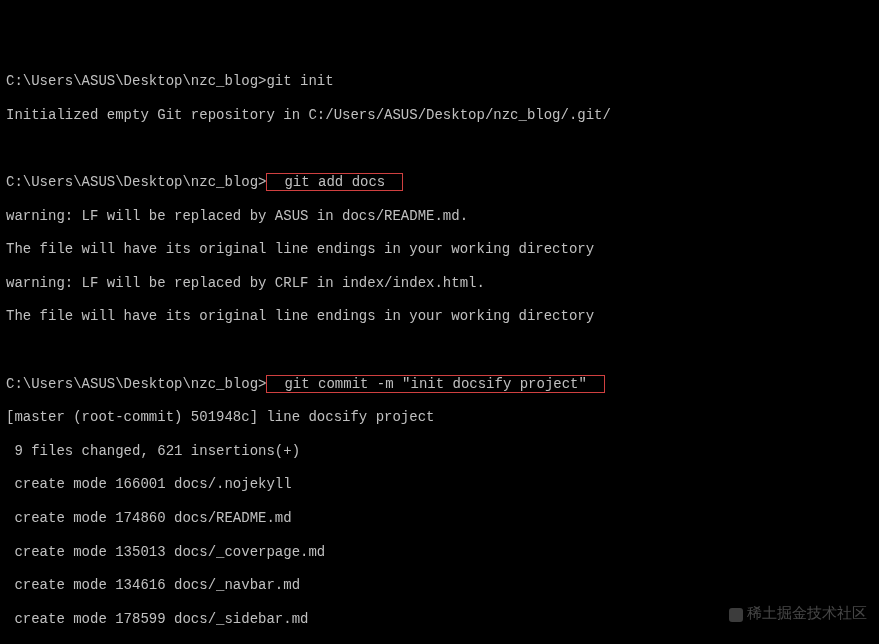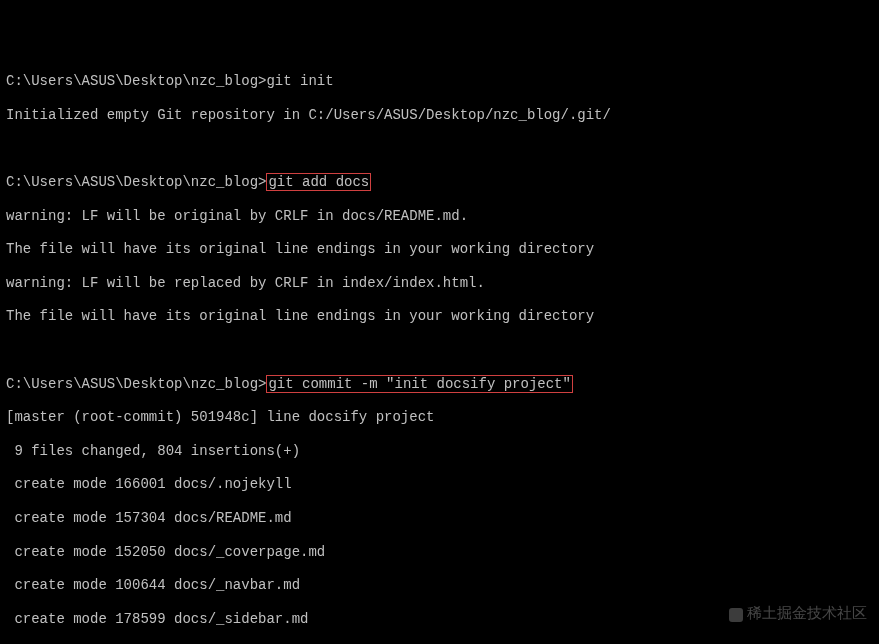--- a/index.html
+++ b/index.html
@@ -22,7 +22,7 @@
     .boxed {
       border: 1px solid #d04040;
       display: inline;
-      padding: 0 1px;
+      padding: 0 17px;
     }
     .watermark {
       position: absolute;

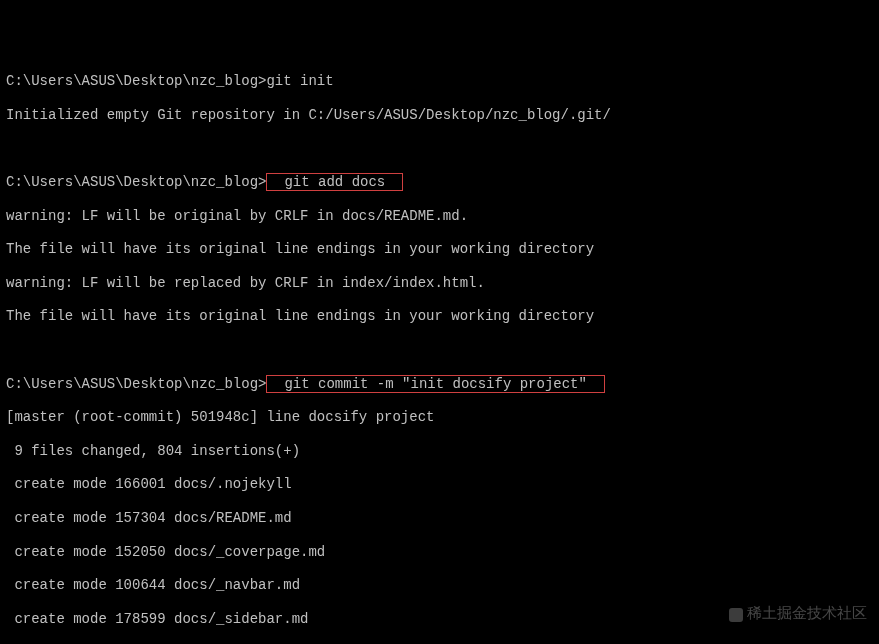--- a/index.html
+++ b/index.html
@@ -51,7 +51,7 @@
 <div class="line">Initialized empty Git repository in C:/Users/ASUS/Desktop/nzc_blog/.git/</div>
 <div class="line"> </div>
 <div class="line"><span class="prompt">C:\Users\ASUS\Desktop\nzc_blog&gt;</span><span class="boxed">git add docs</span></div>
-<div class="line">warning: LF will be original by CRLF in docs/README.md.</div>
+<div class="line">warning: LF will be replaced by ASUS in docs/README.md.</div>
 <div class="line">The file will have its original line endings in your working directory</div>
 <div class="line">warning: LF will be replaced by CRLF in index/index.html.</div>
 <div class="line">The file will have its original line endings in your working directory</div>

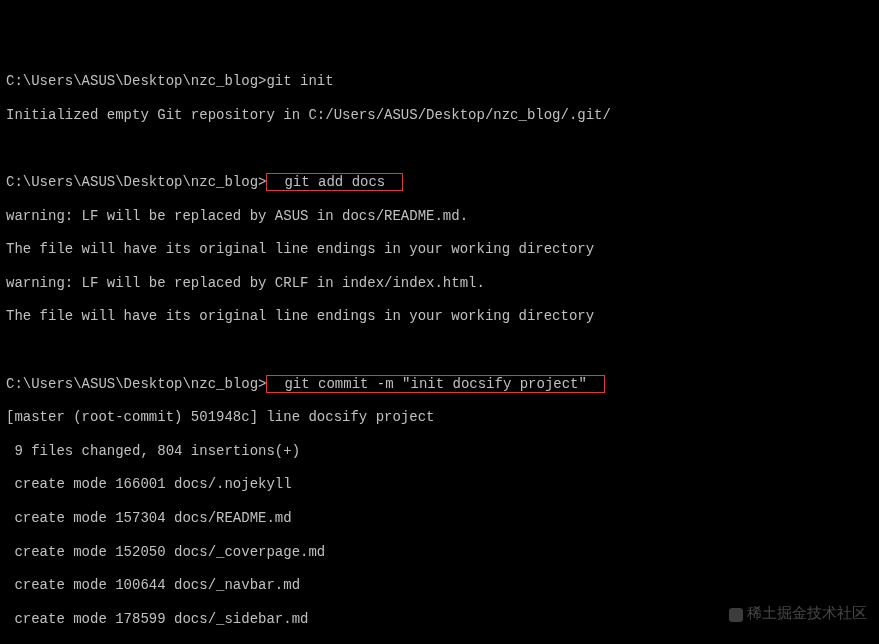--- a/index.html
+++ b/index.html
@@ -58,7 +58,7 @@
 <div class="line"> </div>
 <div class="line"><span class="prompt">C:\Users\ASUS\Desktop\nzc_blog&gt;</span><span class="boxed">git commit -m "init docsify project"</span></div>
 <div class="line">[master (root-commit) 501948c] line docsify project</div>
-<div class="line"> 9 files changed, 804 insertions(+)</div>
+<div class="line"> 9 files changed, 621 insertions(+)</div>
 <div class="line"> create mode 166001 docs/.nojekyll</div>
 <div class="line"> create mode 157304 docs/README.md</div>
 <div class="line"> create mode 152050 docs/_coverpage.md</div>

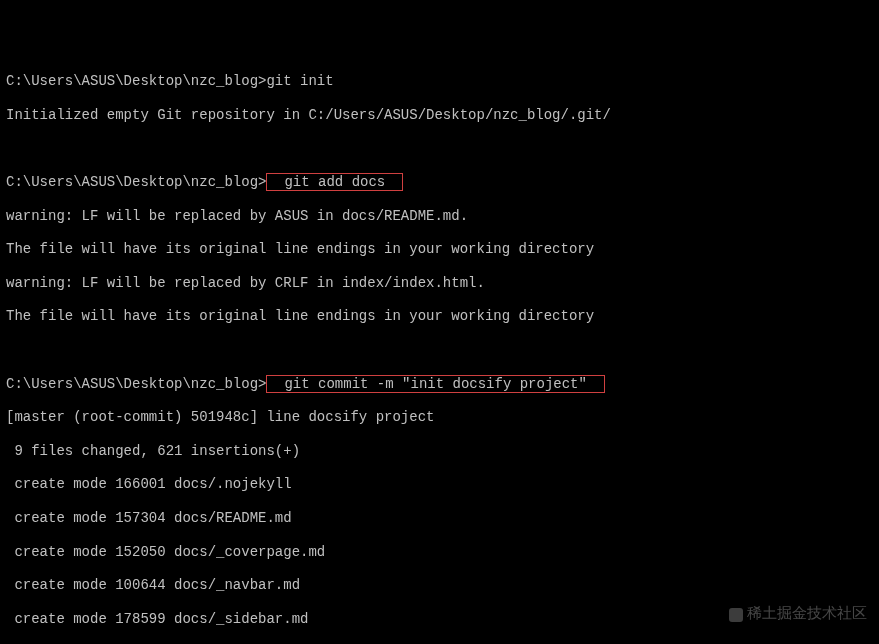--- a/index.html
+++ b/index.html
@@ -60,7 +60,7 @@
 <div class="line">[master (root-commit) 501948c] line docsify project</div>
 <div class="line"> 9 files changed, 621 insertions(+)</div>
 <div class="line"> create mode 166001 docs/.nojekyll</div>
-<div class="line"> create mode 157304 docs/README.md</div>
+<div class="line"> create mode 174860 docs/README.md</div>
 <div class="line"> create mode 152050 docs/_coverpage.md</div>
 <div class="line"> create mode 100644 docs/_navbar.md</div>
 <div class="line"> create mode 178599 docs/_sidebar.md</div>

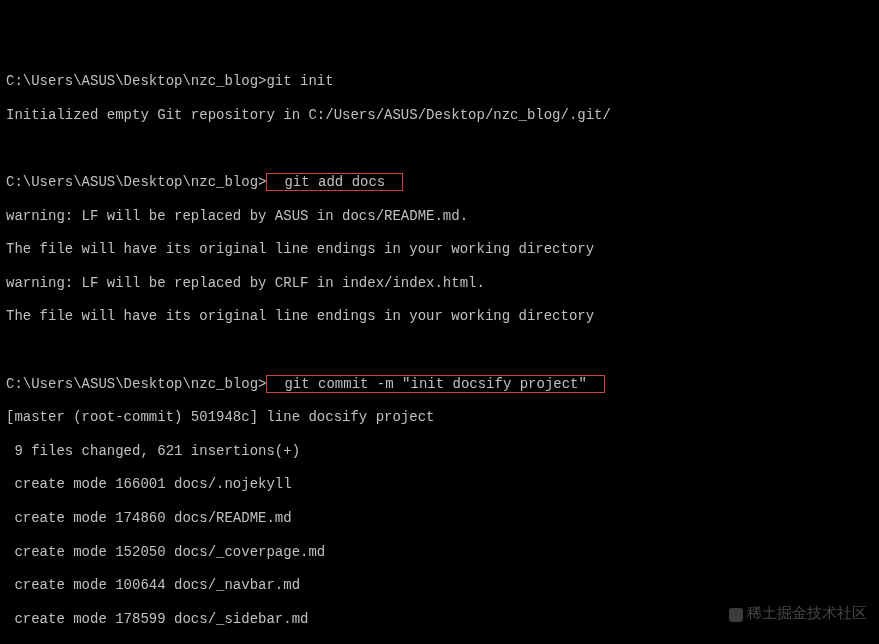--- a/index.html
+++ b/index.html
@@ -61,7 +61,7 @@
 <div class="line"> 9 files changed, 621 insertions(+)</div>
 <div class="line"> create mode 166001 docs/.nojekyll</div>
 <div class="line"> create mode 174860 docs/README.md</div>
-<div class="line"> create mode 152050 docs/_coverpage.md</div>
+<div class="line"> create mode 135013 docs/_coverpage.md</div>
 <div class="line"> create mode 100644 docs/_navbar.md</div>
 <div class="line"> create mode 178599 docs/_sidebar.md</div>
 

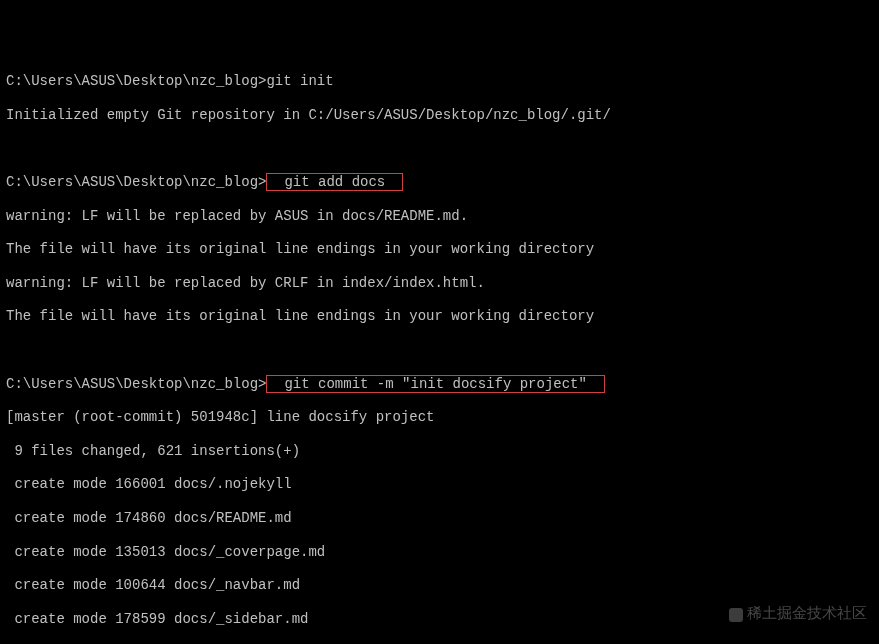--- a/index.html
+++ b/index.html
@@ -62,7 +62,7 @@
 <div class="line"> create mode 166001 docs/.nojekyll</div>
 <div class="line"> create mode 174860 docs/README.md</div>
 <div class="line"> create mode 135013 docs/_coverpage.md</div>
-<div class="line"> create mode 100644 docs/_navbar.md</div>
+<div class="line"> create mode 134616 docs/_navbar.md</div>
 <div class="line"> create mode 178599 docs/_sidebar.md</div>
 
 

